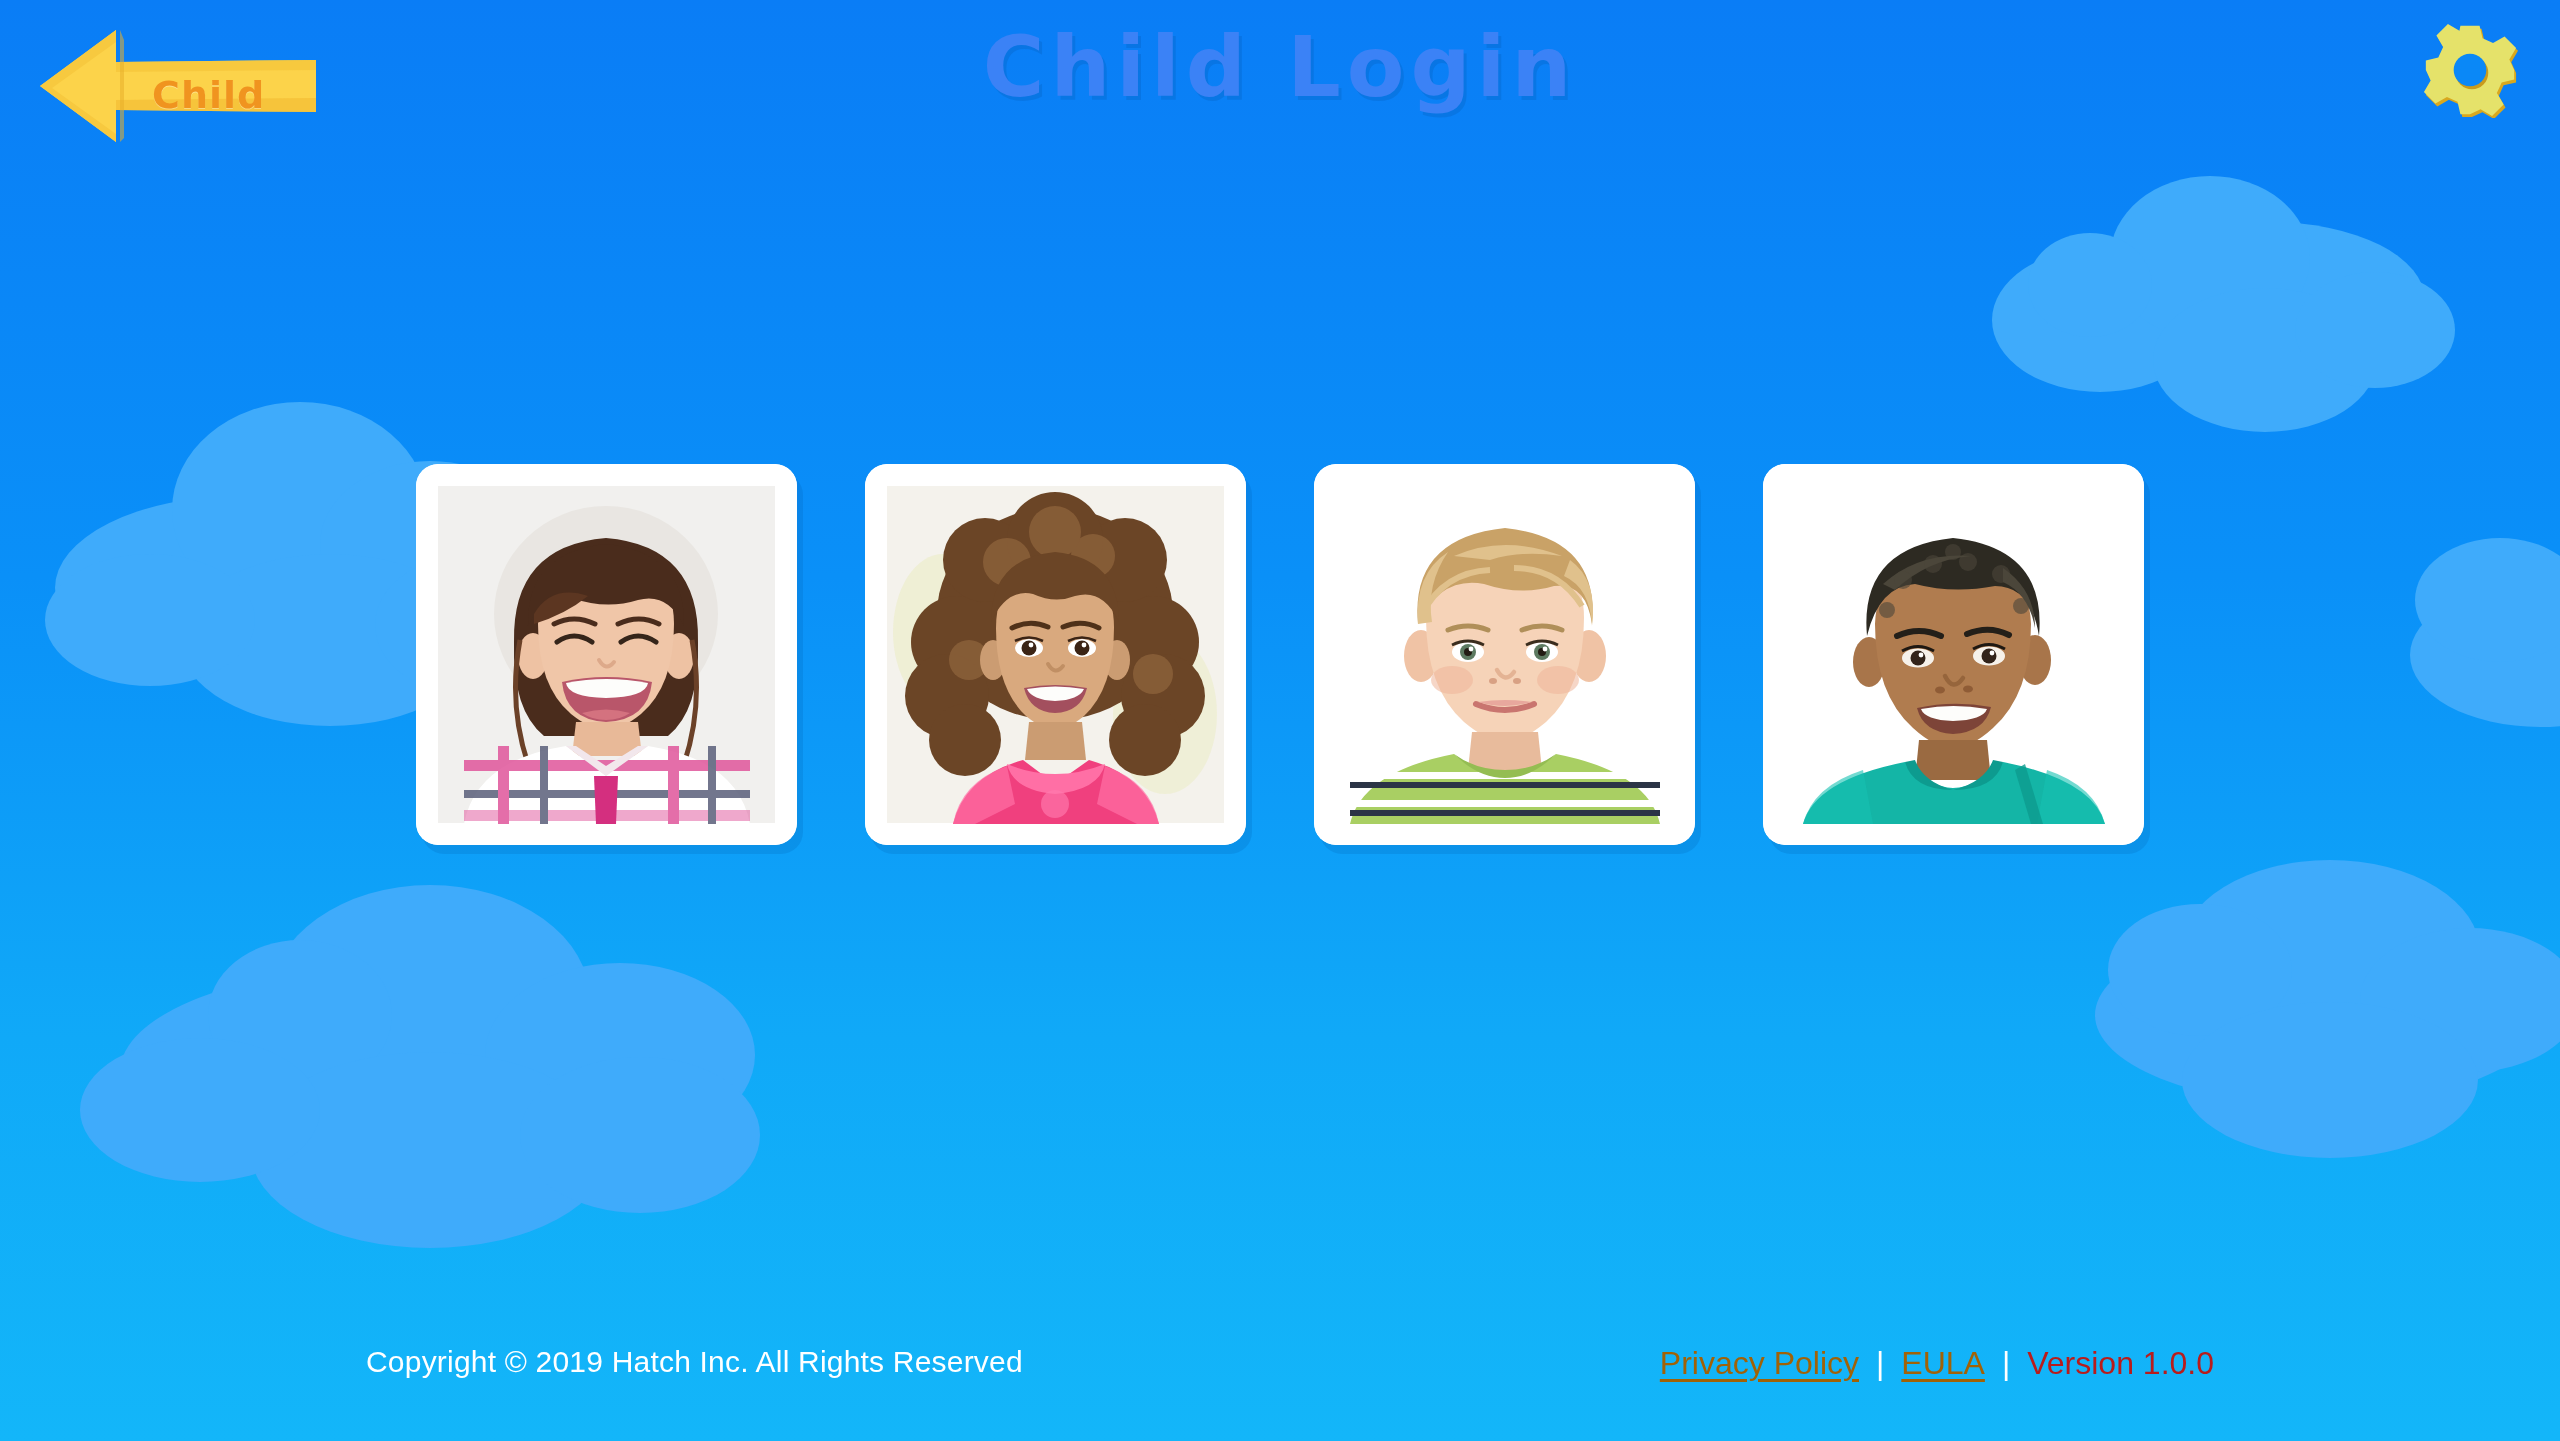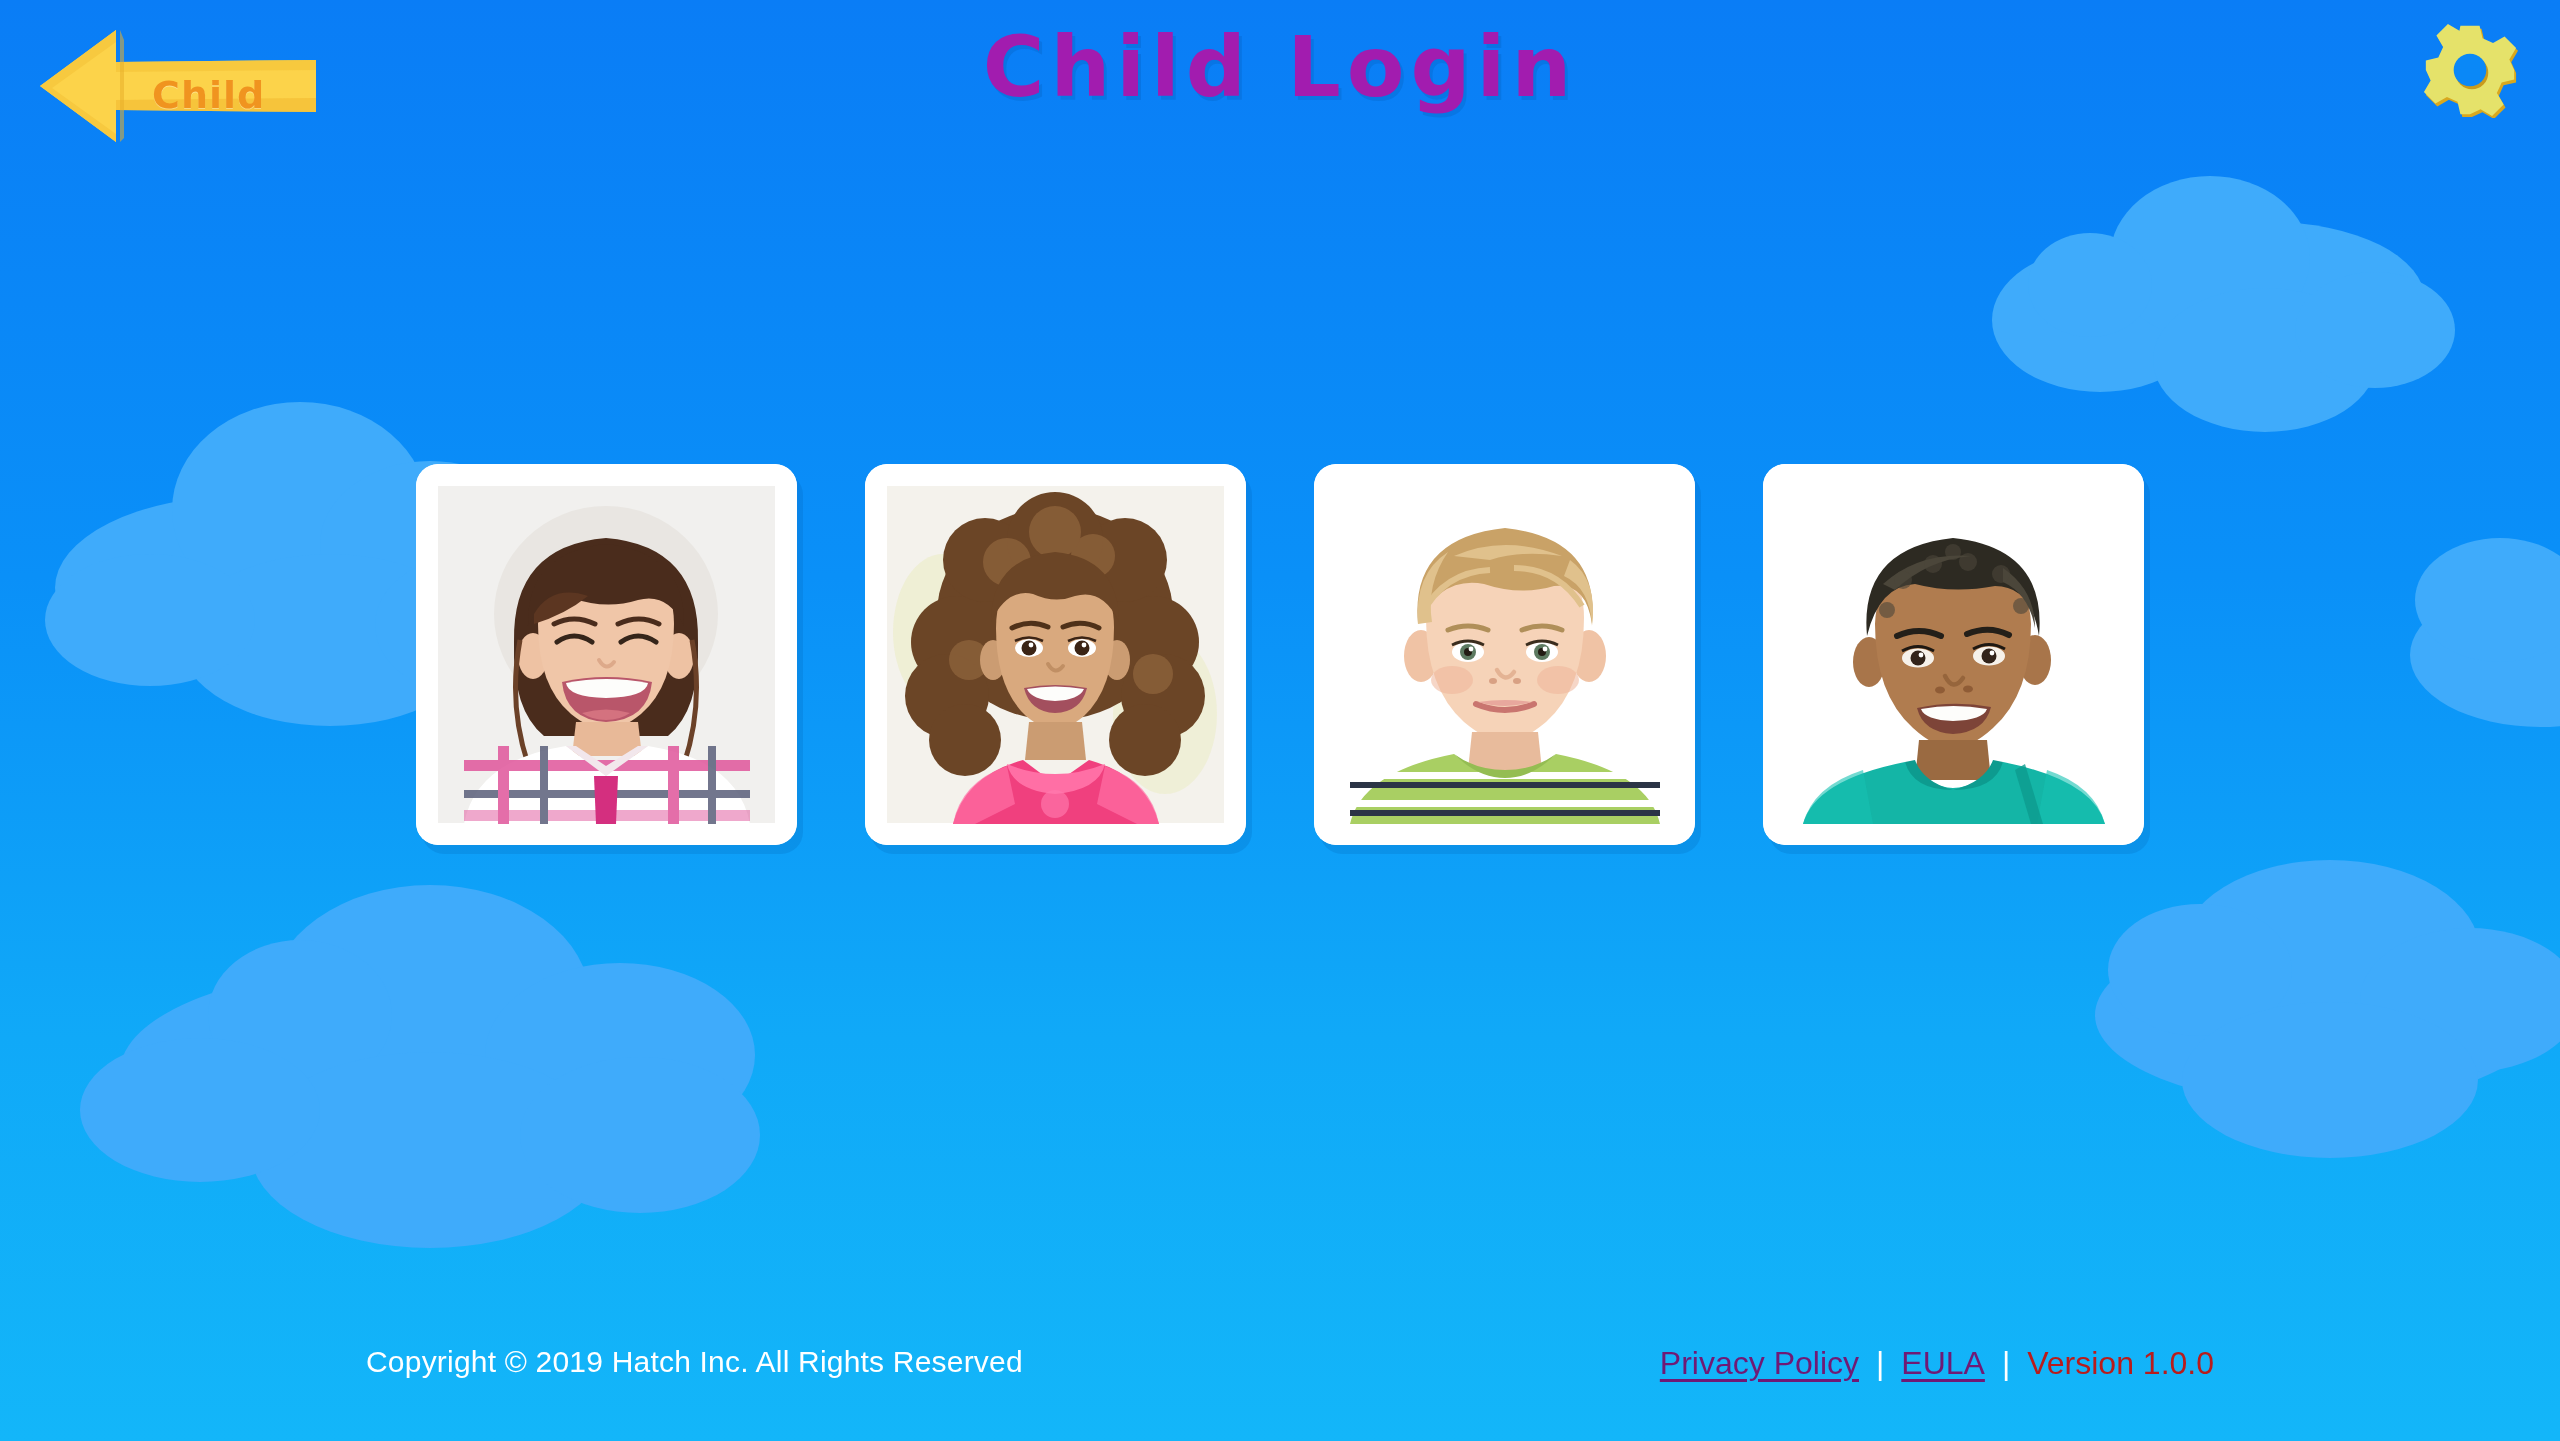--- a/index.html
+++ b/index.html
@@ -67,7 +67,7 @@
     font-size: 84px;
     font-weight: bold;
     letter-spacing: 6px;
-    color: #a21caf;
+    color: #3b82f6;
     text-shadow: 3px 4px 0 rgba(0,70,150,0.18);
   }
 

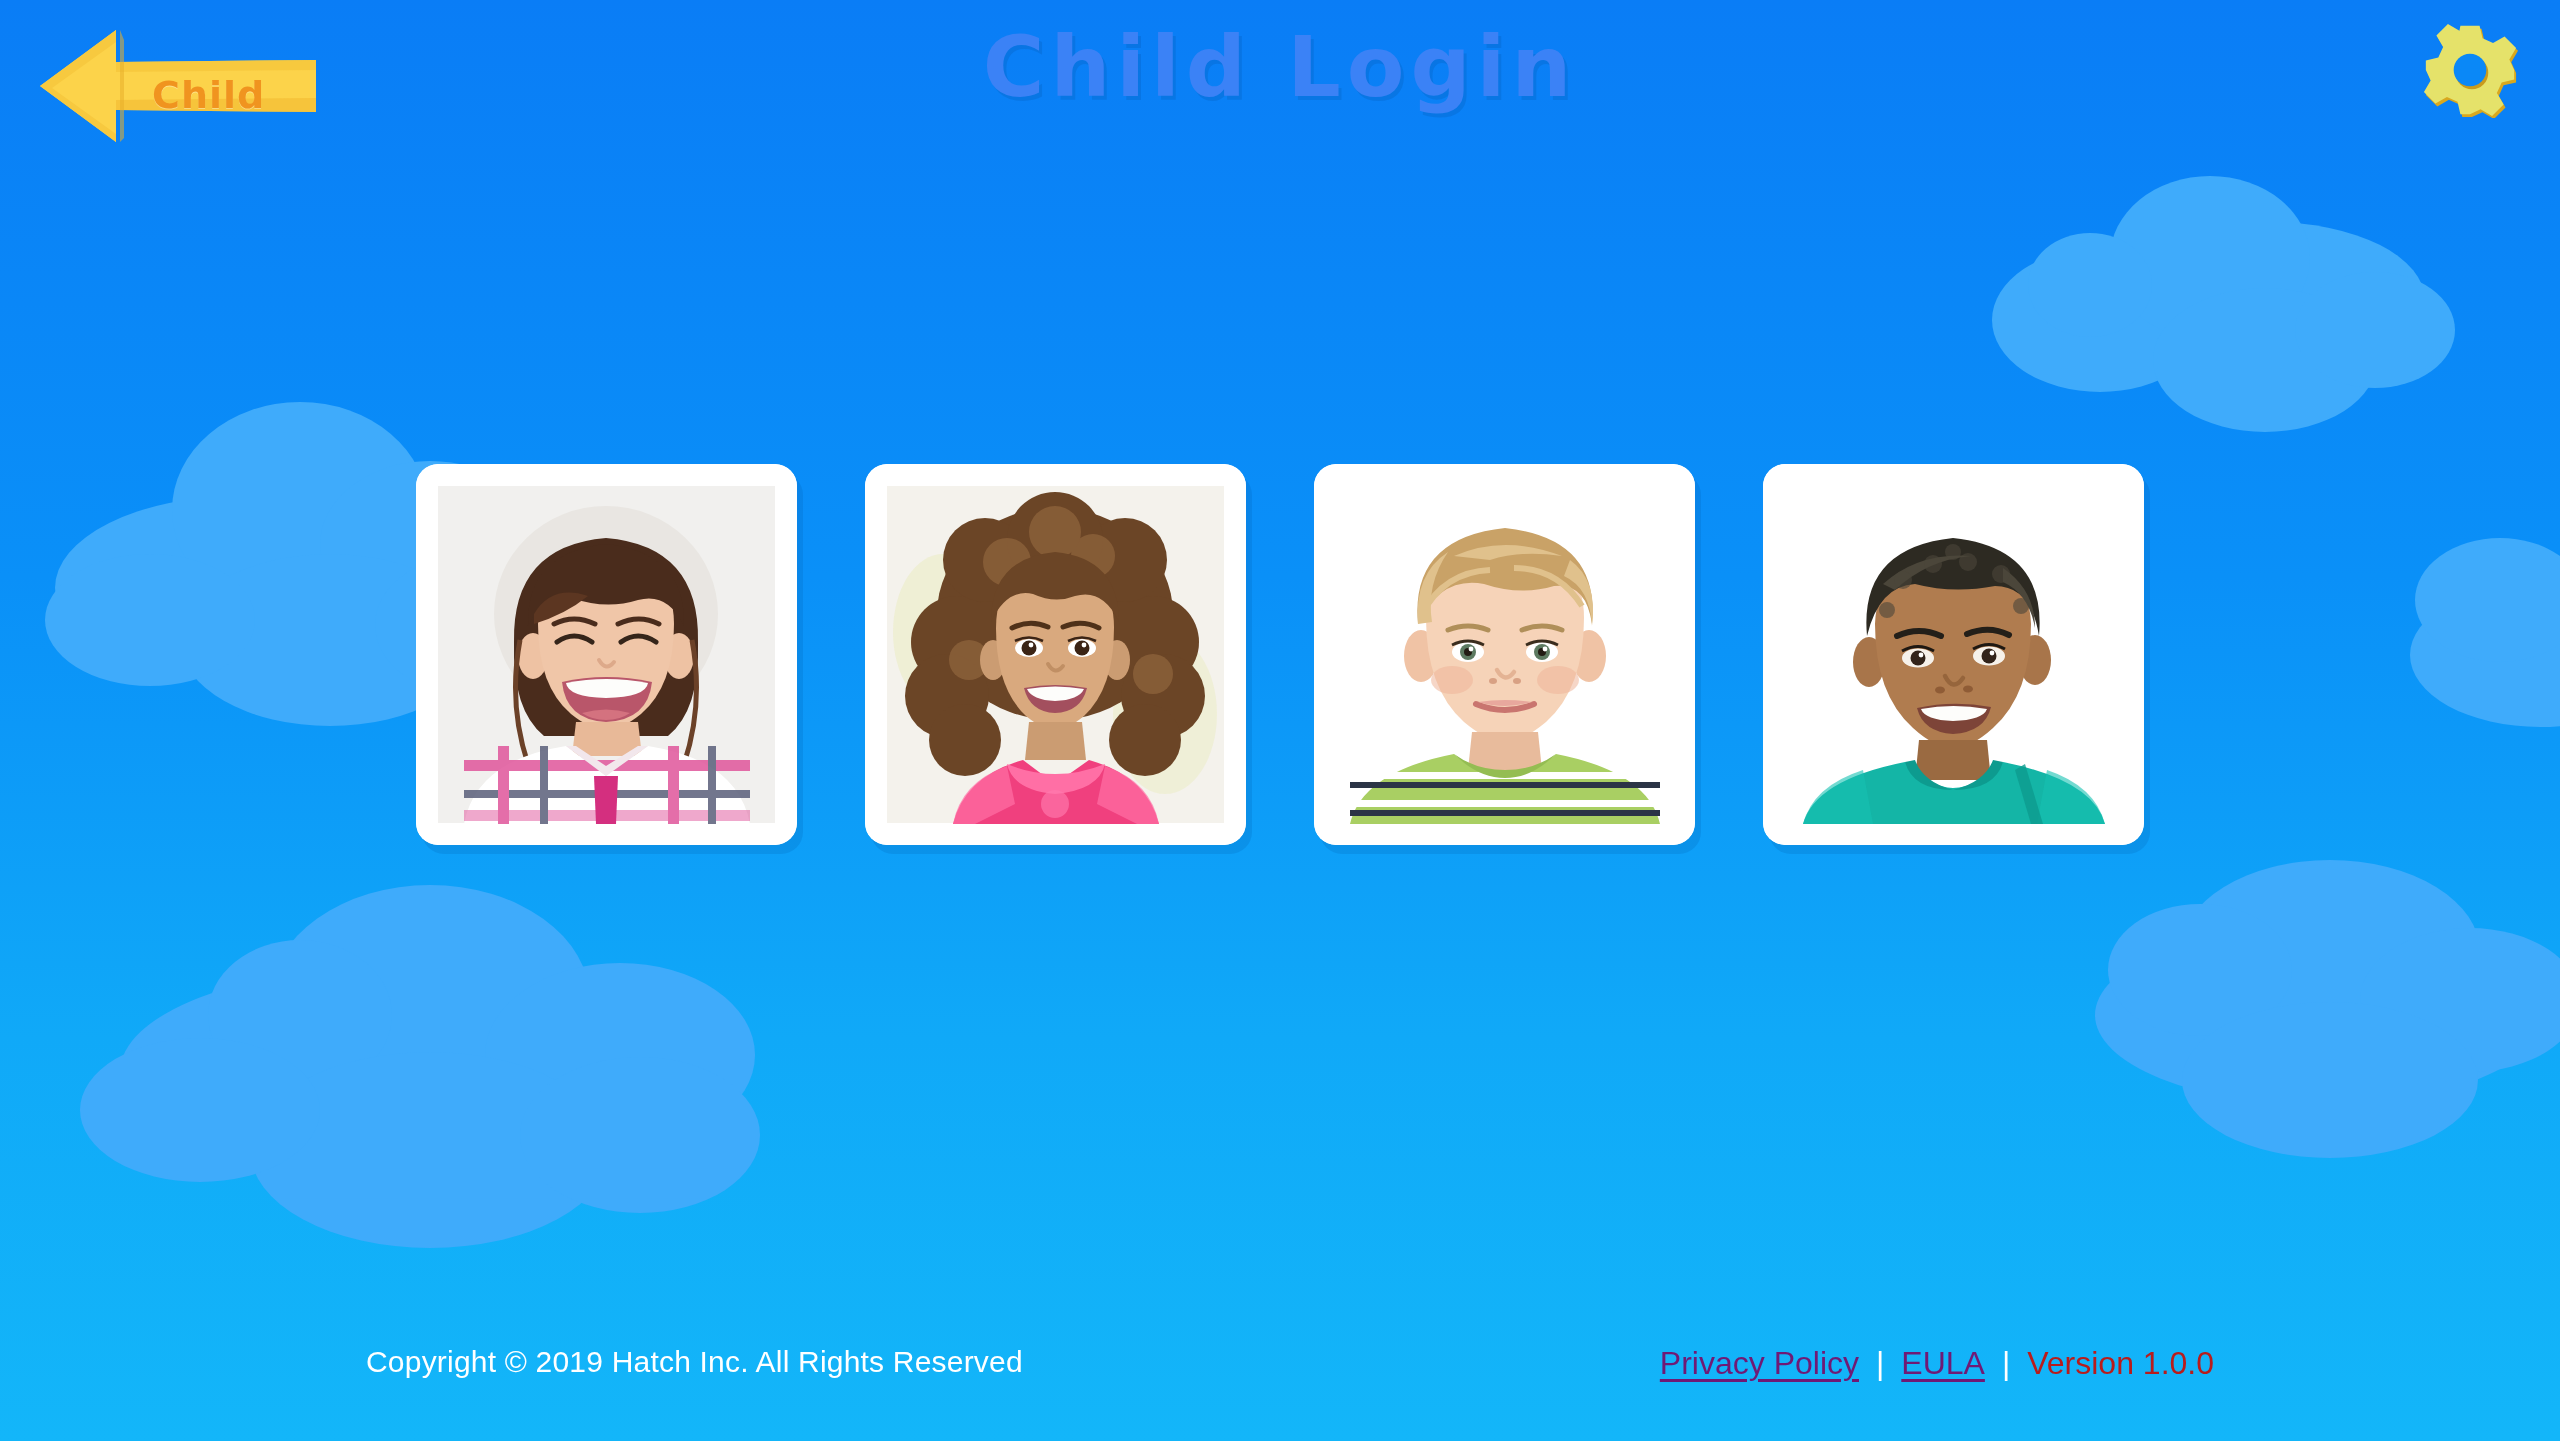--- a/index.html
+++ b/index.html
@@ -143,7 +143,7 @@
     white-space: nowrap;
   }
   .footer-links .link {
-    color: #701a75;
+    color: #a16207;
     text-decoration: underline;
     text-underline-offset: 5px;
     cursor: pointer;

